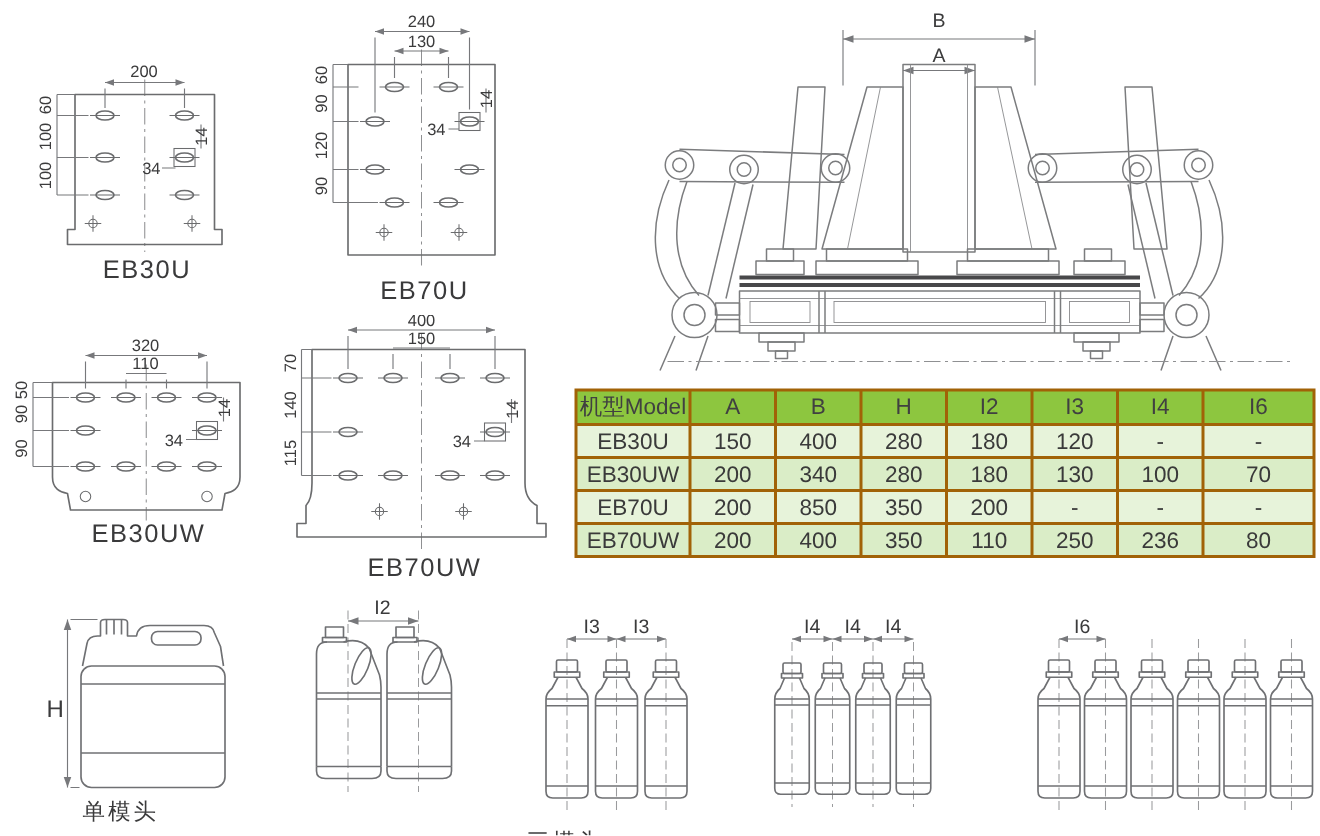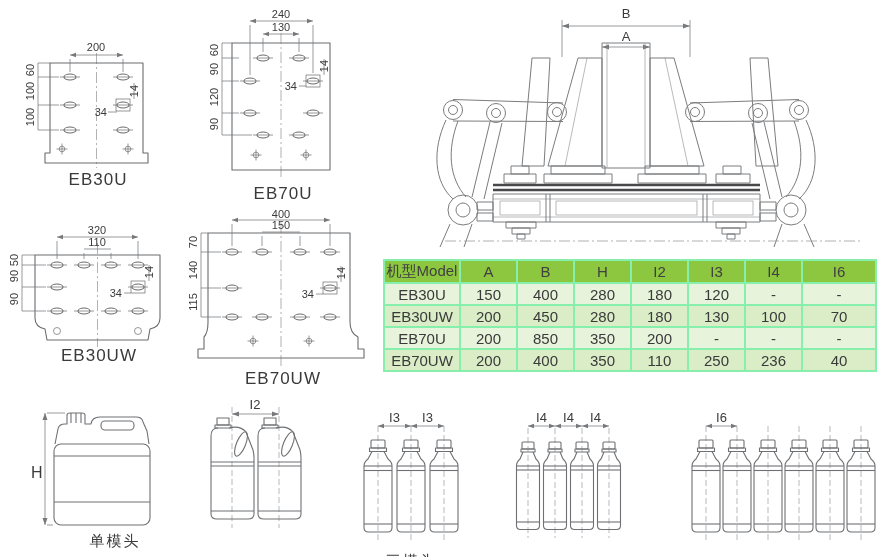--- a/index.html
+++ b/index.html
@@ -24,7 +24,7 @@
   .head-cap{position:absolute;width:120px;text-align:center;font-size:15px;
             letter-spacing:2px;color:#3b3b3c;}
   table.spec{position:absolute;left:383px;top:259px;width:494px;border-collapse:separate;
-             border-spacing:2px;background:#86efac;table-layout:fixed;}
+             border-spacing:2px;background:#a16207;table-layout:fixed;}
   table.spec th{background:#8dc63f;color:#404041;font-weight:400;font-size:15px;
                 height:21px;text-align:center;padding:0;}
   table.spec td{font-size:15px;color:#3a3a3a;height:20px;text-align:center;padding:0;}

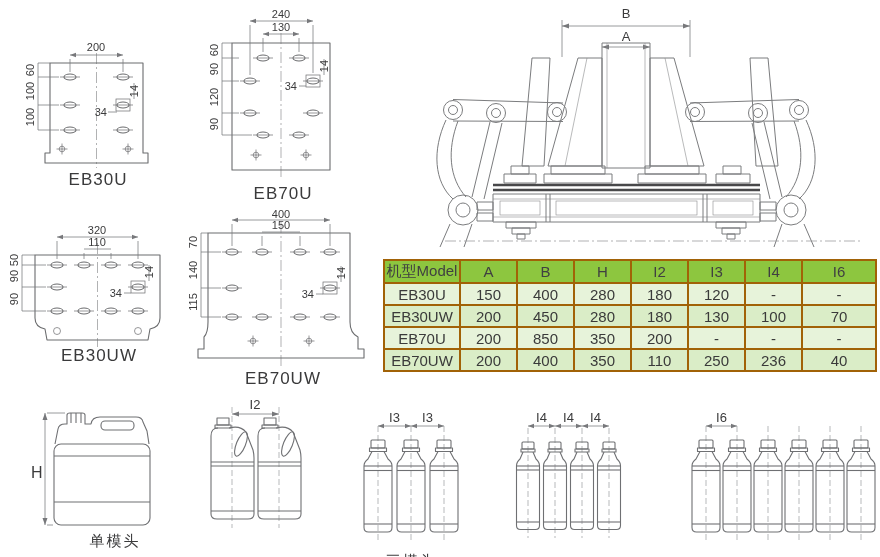--- a/index.html
+++ b/index.html
@@ -380,7 +380,7 @@
       <tr class="r-dark">
         <td>EB30UW</td>
         <td>200</td>
-        <td>450</td>
+        <td>340</td>
         <td>280</td>
         <td>180</td>
         <td>130</td>

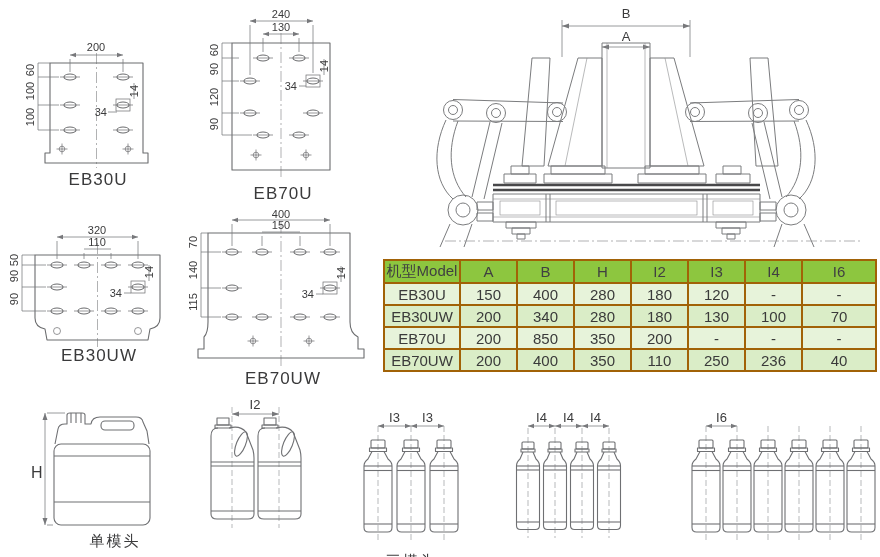--- a/index.html
+++ b/index.html
@@ -405,7 +405,7 @@
         <td>110</td>
         <td>250</td>
         <td>236</td>
-        <td>40</td>
+        <td>80</td>
       </tr>
     </tbody>
   </table>

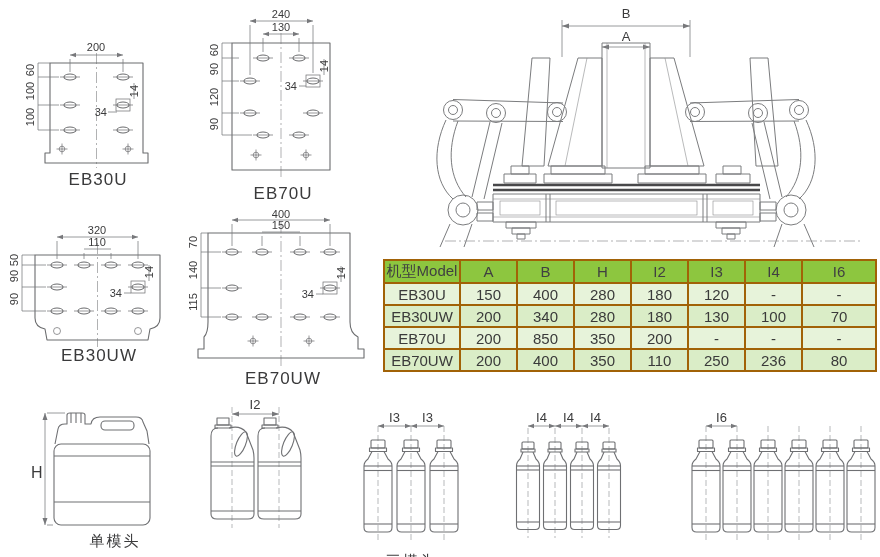--- a/index.html
+++ b/index.html
@@ -21,7 +21,7 @@
   .botcl{stroke:#9a9b9d;stroke-width:0.7;fill:none;stroke-dasharray:6 3;}
   .plate-cap{position:absolute;width:124px;text-align:center;font-size:17px;
              letter-spacing:1px;color:#3a3a3b;}
-  .head-cap{position:absolute;width:120px;text-align:center;font-size:15px;
+  .head-cap{position:absolute;width:120px;font-size:15px;
             letter-spacing:2px;color:#3b3b3c;}
   table.spec{position:absolute;left:383px;top:259px;width:494px;border-collapse:separate;
              border-spacing:2px;background:#a16207;table-layout:fixed;}

